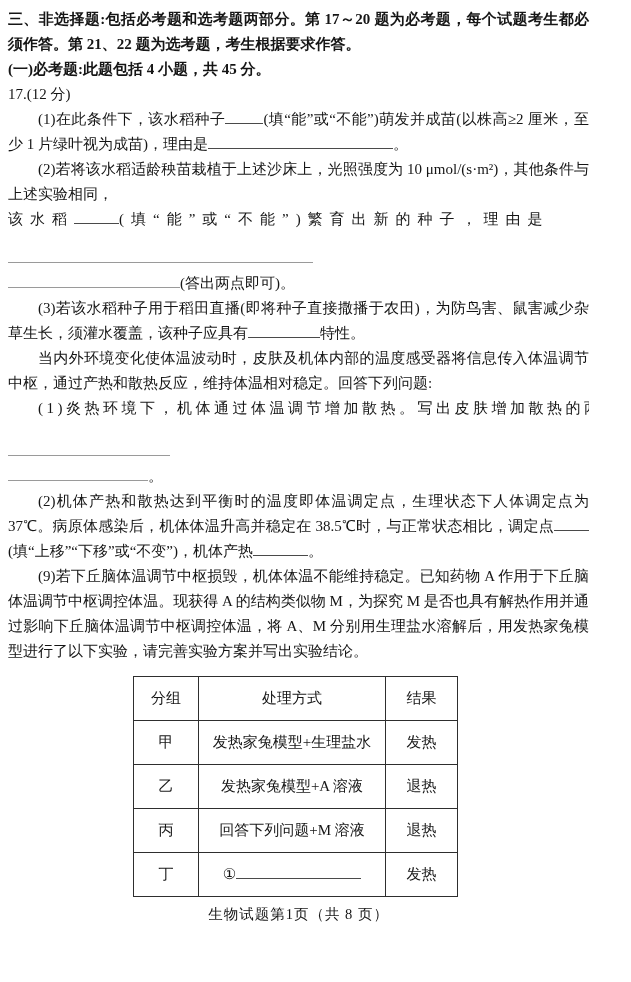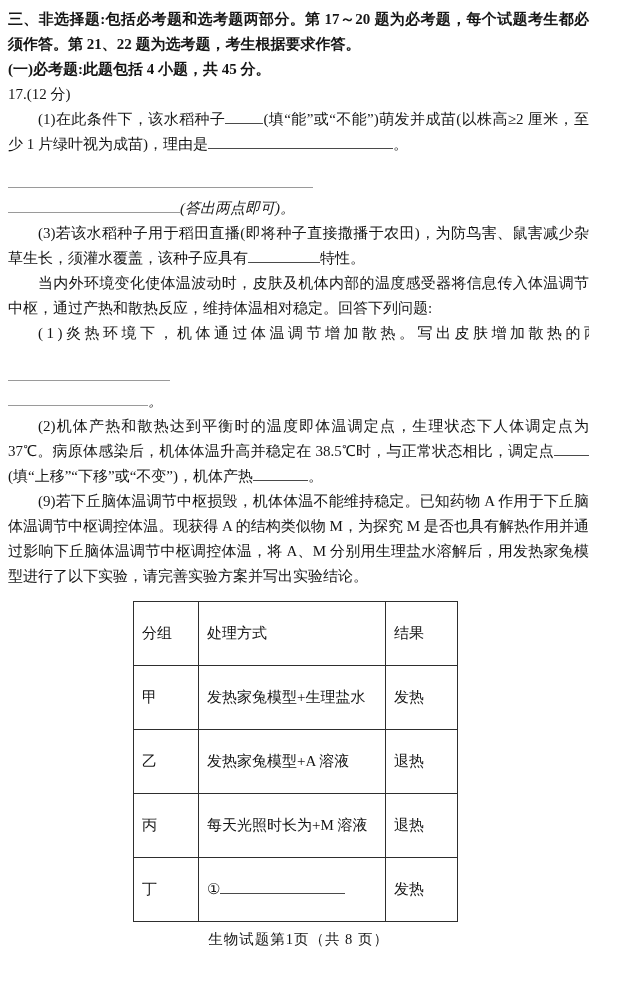--- a/index.html
+++ b/index.html
@@ -72,6 +72,7 @@
     <span>(1)在此条件下，该水稻种子</span><span class="blank w38"></span><span>(填“能”或“不能”)萌发并成苗(以株高≥2 厘米，至少 1 片绿叶视为成苗)，理由是</span><span class="blank w185"></span><span>。</span>
   </p>
 
+  <p class="indent just">(2)若将该水稻适龄秧苗栽植于上述沙床上，光照强度为 10 μmol/(s·m²)，其他条件与上述实验相同，</p>
   <div class="rule-line mt14">
     <span class="blank w305 gray"></span>
   </div>

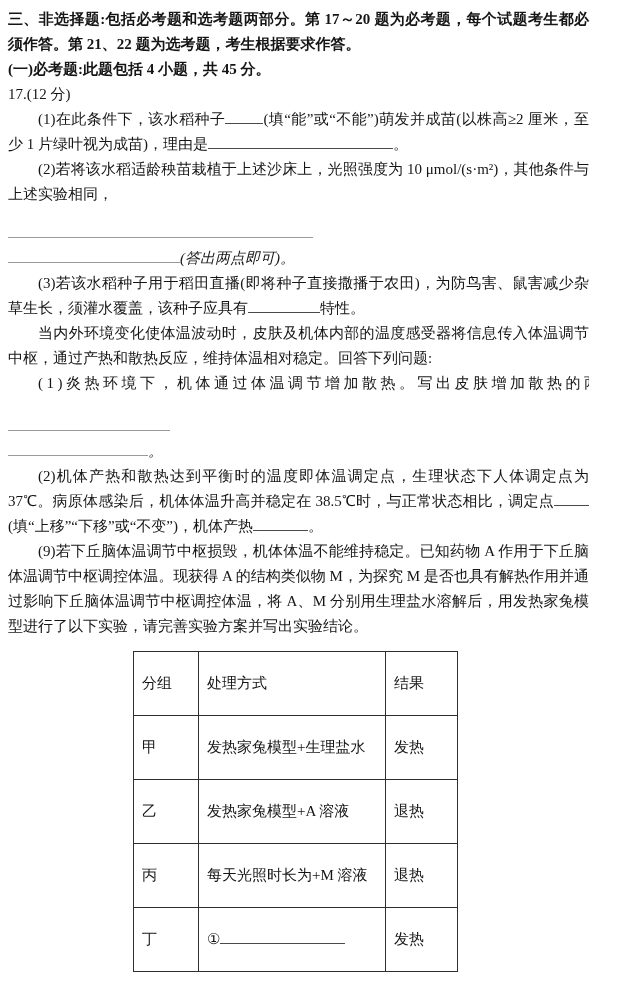--- a/index.html
+++ b/index.html
@@ -73,6 +73,9 @@
   </p>
 
   <p class="indent just">(2)若将该水稻适龄秧苗栽植于上述沙床上，光照强度为 10 μmol/(s·m²)，其他条件与上述实验相同，</p>
+  <p class="spread17">
+    <span>该水稻</span><span class="blank w45"></span><span>(填“能”或“不能”)繁育出新的种子，理由是</span>
+  </p>
   <div class="rule-line mt14">
     <span class="blank w305 gray"></span>
   </div>

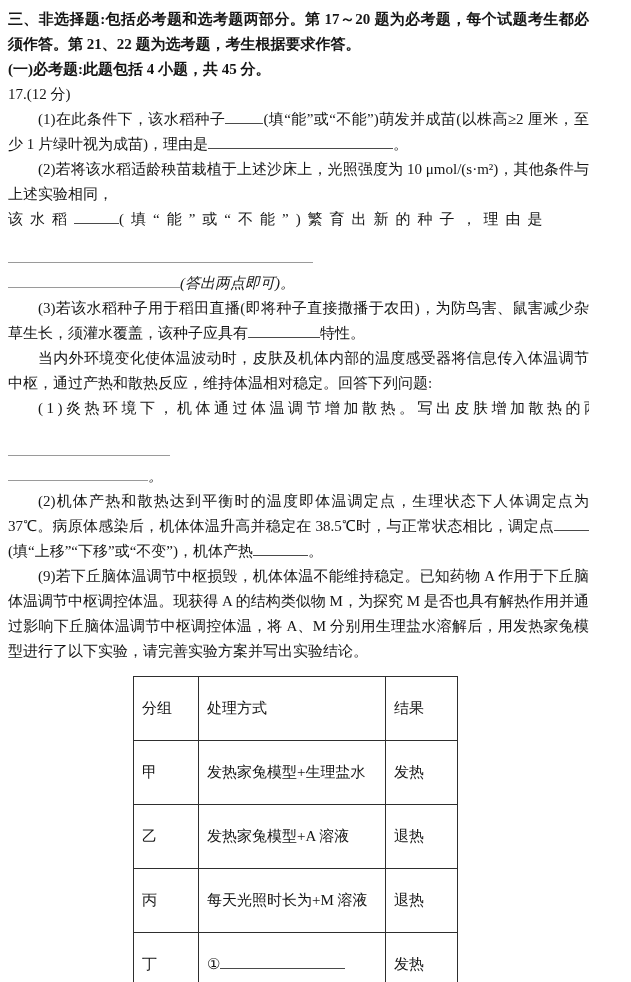--- a/index.html
+++ b/index.html
@@ -31,7 +31,7 @@
   .w172{width:172px}.w185{width:185px}.w305{width:305px}
   .spread17 { letter-spacing:7px; white-space:nowrap; overflow:hidden; }
   .spread18 { letter-spacing:3.5px; text-indent:2em; white-space:nowrap; overflow:hidden; }
-  .rule-line { line-height:25px;font-style:italic; }
+  .rule-line { line-height:25px; }
   .mt14 { margin-top:14px; }
   .mt18 { margin-top:18px; }
   .mt6  { margin-top:6px; }

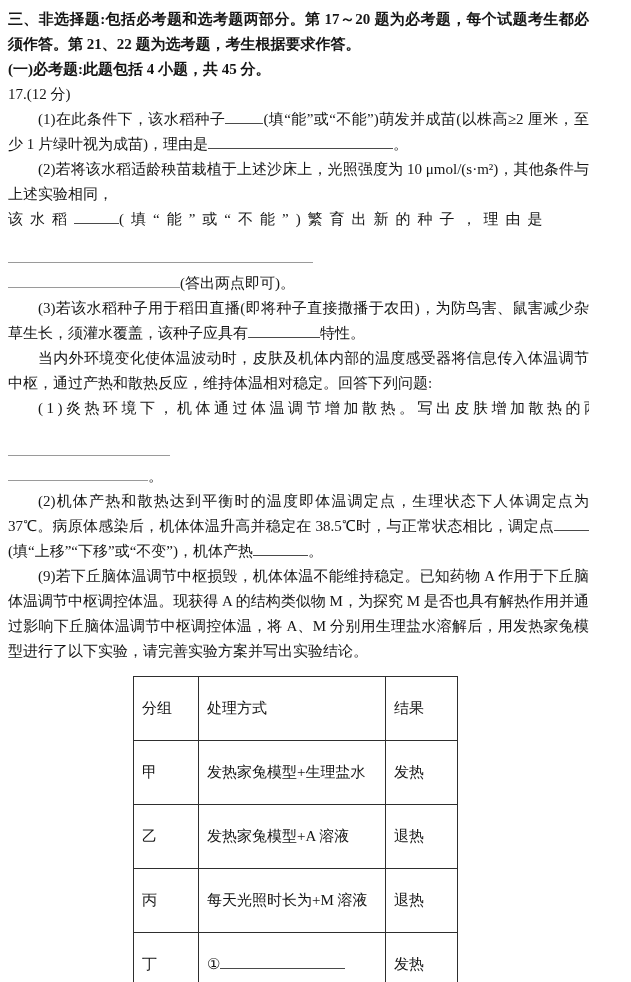--- a/index.html
+++ b/index.html
@@ -43,9 +43,9 @@
   table.exp td, table.exp th {
     border:1px solid #2e2e2e;
     height:27px;
-    padding:18px 8px;
+    padding:8px 8px;
     font-weight:normal;
-    text-align:left;
+    text-align:center;
   }
   .col-group { width:48px; }
   .col-treat { width:170px; }

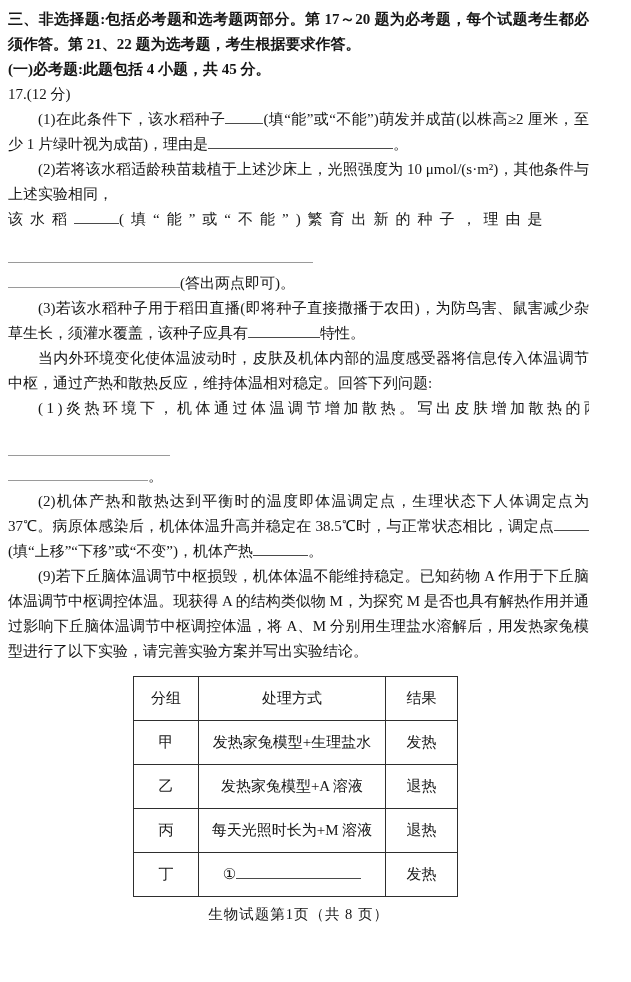--- a/index.html
+++ b/index.html
@@ -124,7 +124,7 @@
     </tr>
     <tr>
       <td>丙</td>
-      <td class="treat">每天光照时长为+M 溶液</td>
+      <td class="treat">回答下列问题+M 溶液</td>
       <td>退热</td>
     </tr>
     <tr>

